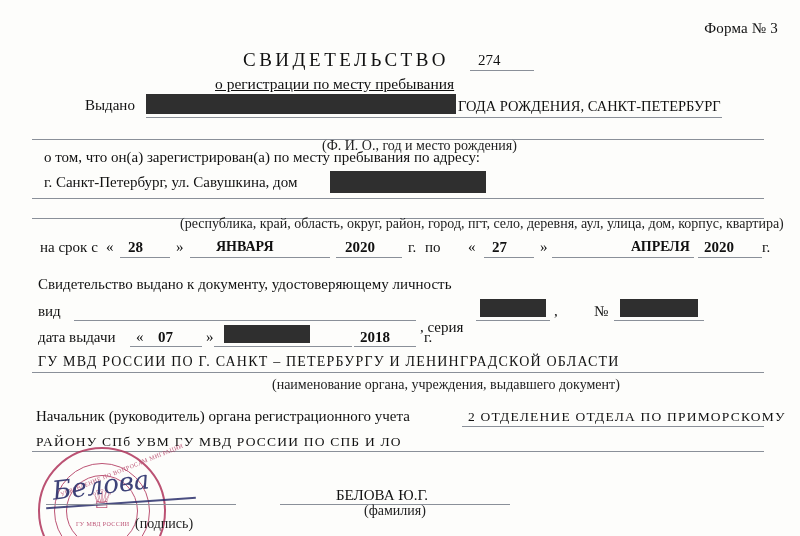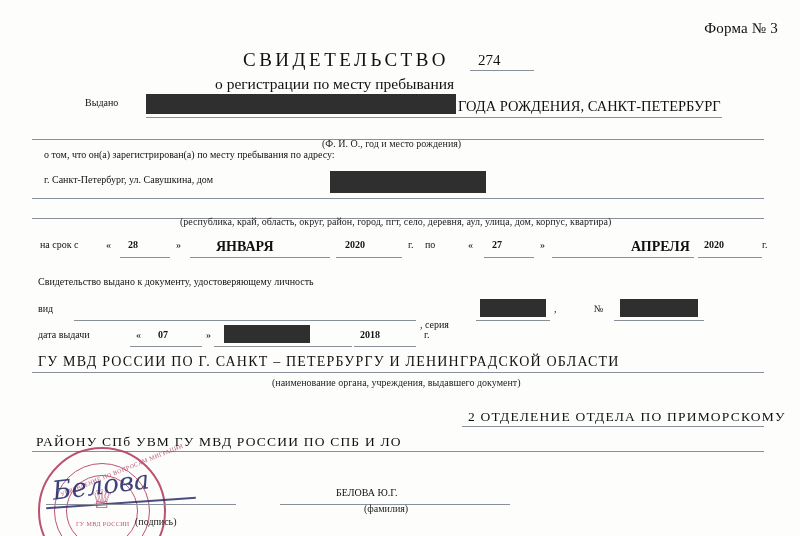--- a/index.html
+++ b/index.html
@@ -44,6 +44,7 @@
   }
   .title-sub {
     font-size: 15.5px;
+    text-decoration: underline;
   }
   .body-text {
     font-size: 10px;

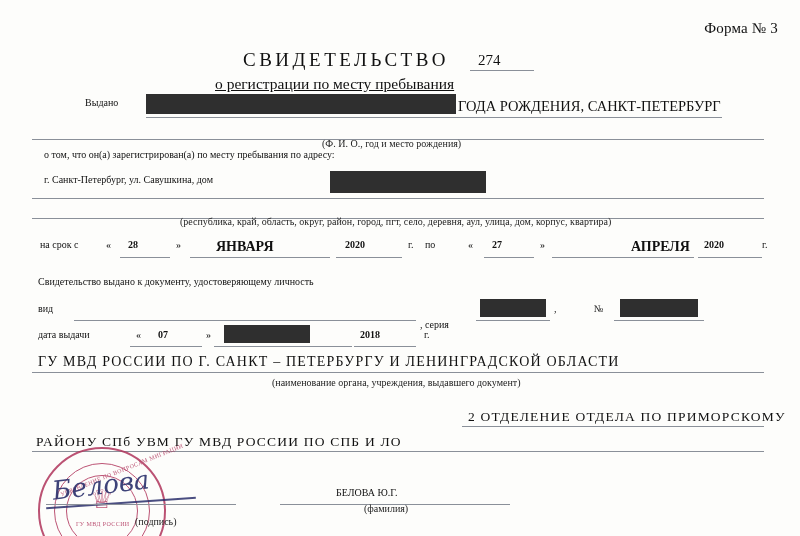--- a/index.html
+++ b/index.html
@@ -47,7 +47,7 @@
     text-decoration: underline;
   }
   .body-text {
-    font-size: 10px;
+    font-size: 15px;
   }
   .handwrite-num {
     font-size: 15px;

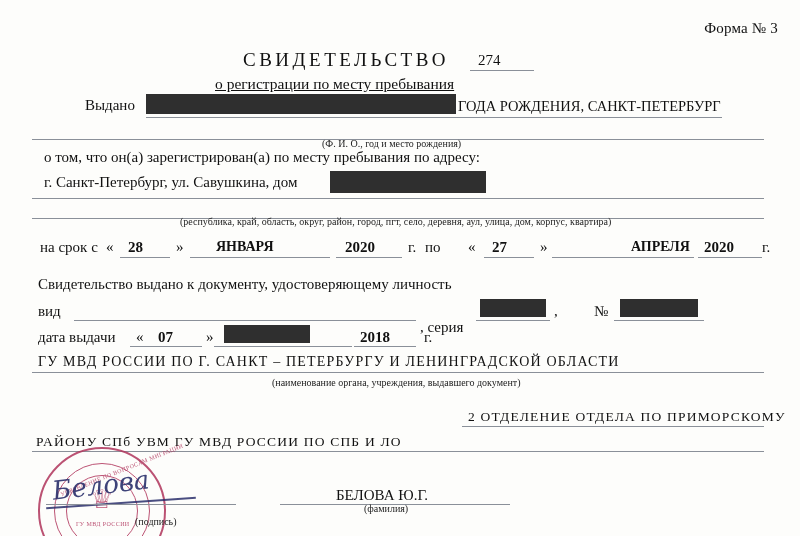--- a/index.html
+++ b/index.html
@@ -29,7 +29,7 @@
   }
   .txt { position: absolute; white-space: nowrap; }
   .small-caption {
-    font-size: 10px;
+    font-size: 14px;
     color: #222;
     text-align: left;
   }

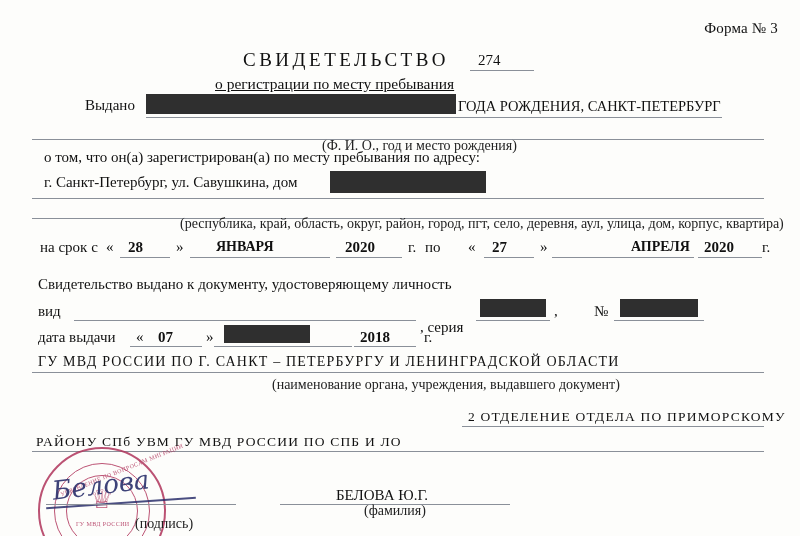--- a/index.html
+++ b/index.html
@@ -193,6 +193,7 @@
   <div class="line" style="left:32px; top:372px; width:732px;"></div>
   <div class="txt small-caption" style="left:272px; top:371px;margin-top:6px;">(наименование органа, учреждения, выдавшего документ)</div>
 
+  <div class="txt body-text" style="left:36px; top:408px;">Начальник (руководитель) органа регистрационного учета</div>
   <div class="txt spaced" style="left:468px; top:409px; font-size:13.5px;">2 ОТДЕЛЕНИЕ ОТДЕЛА  ПО ПРИМОРСКОМУ</div>
   <div class="line" style="left:462px; top:426px; width:302px;"></div>
   <div class="txt spaced" style="left:36px; top:434px; font-size:13.5px;">РАЙОНУ СПб УВМ  ГУ  МВД  РОССИИ  ПО СПБ  И  ЛО</div>

